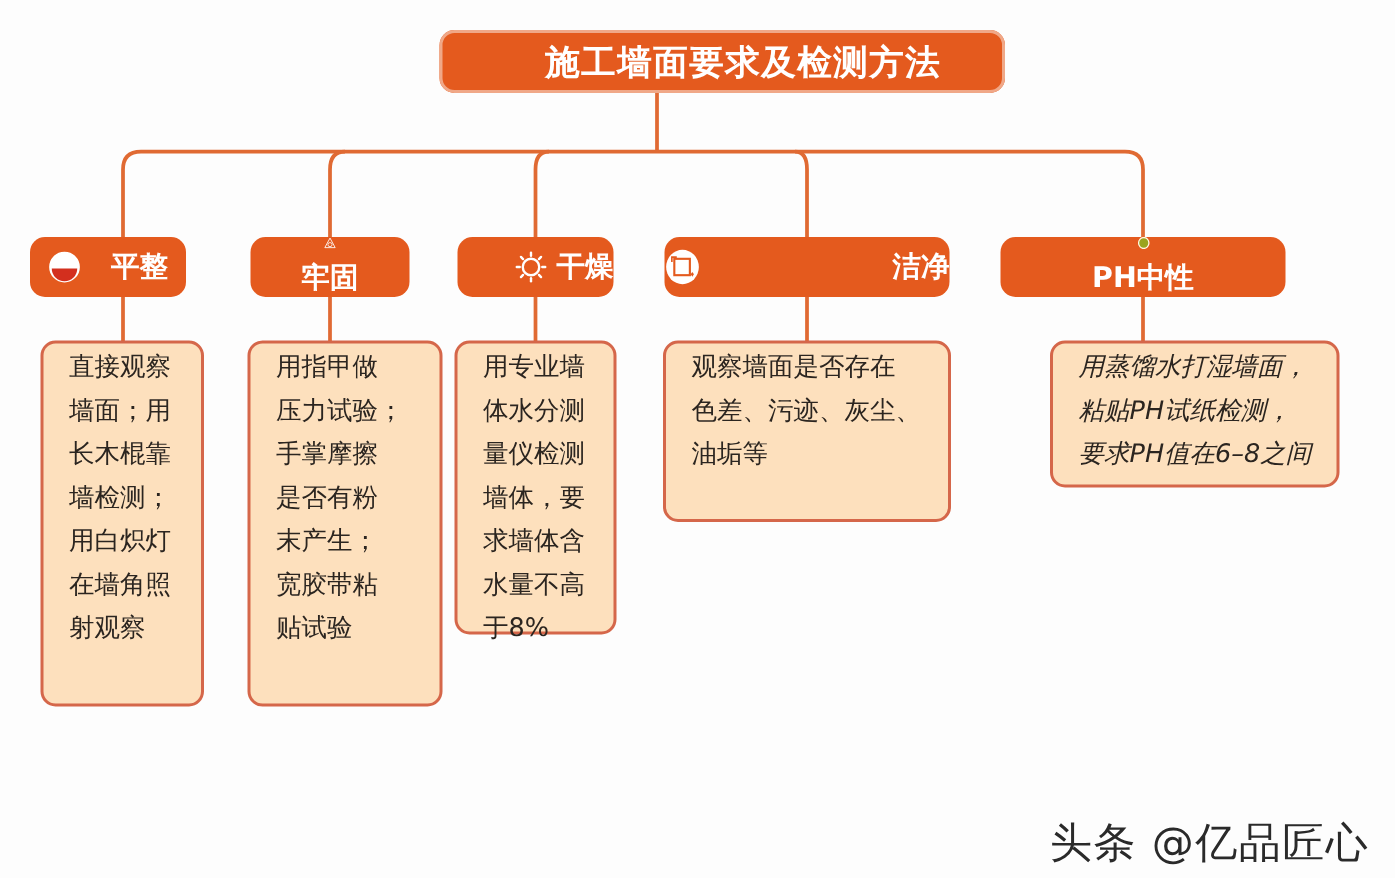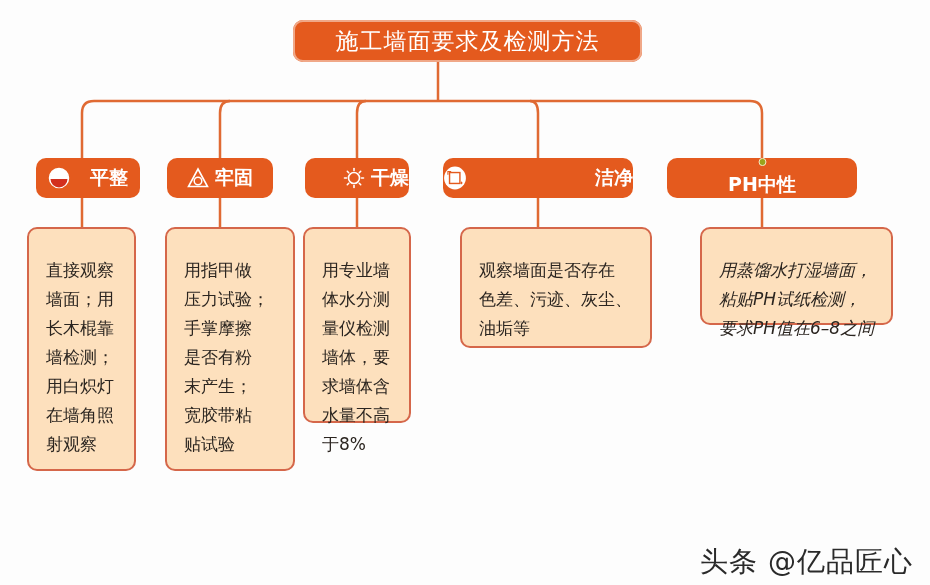--- a/index.html
+++ b/index.html
@@ -13,8 +13,8 @@
     position: absolute; left: 293px; top: 20px; width: 349px; height: 42px;
     background: #e45a1e; border-radius: 10px;
     box-shadow: 0 0 0 2px #f0a888 inset;
-    color: #fff; font-weight: normal; font-size: 23px; letter-spacing: 1px;
-    display: flex; align-items: center; justify-content: center;
+    color: #fff; font-weight: bold; font-size: 23px; letter-spacing: 1px;
+    display: flex; align-items: center; justify-content: center; padding-left: 28px;
   }
   .cat {
     position: absolute; top: 158px; height: 40px;

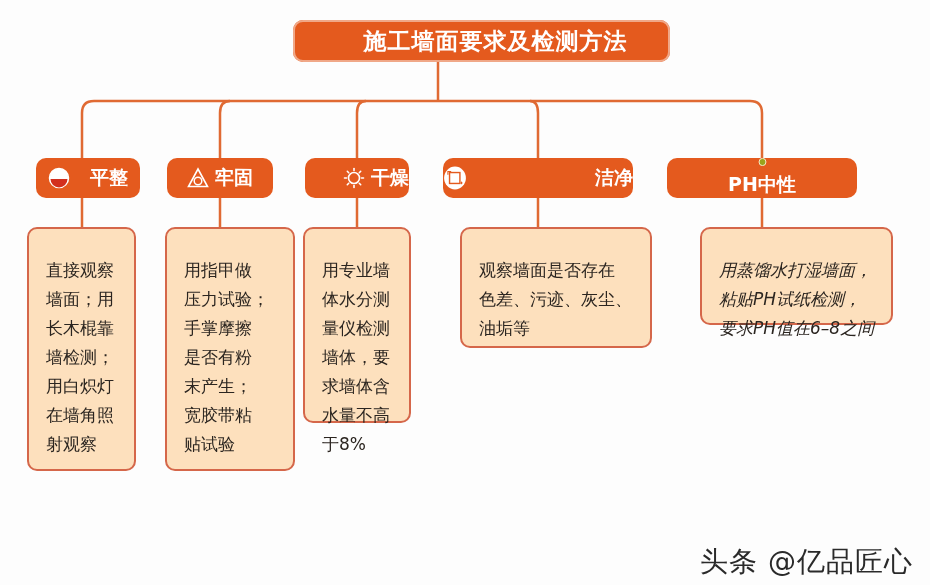--- a/index.html
+++ b/index.html
@@ -56,7 +56,7 @@
 
 <div class="root">施工墙面要求及检测方法</div>
 
-<div class="cat" style="left:36px;width:104px;gap:20px;">
+<div class="cat" style="left:20px;width:104px;gap:20px;">
   <svg class="icon" viewBox="0 0 22 22">
     <circle cx="11" cy="11" r="9.5" fill="#fff" stroke="#fff" stroke-width="1.5"></circle>
     <path d="M2.5 12 H19.5 A8.5 8.5 0 0 1 2.5 12 Z" fill="#d32f1e"></path>

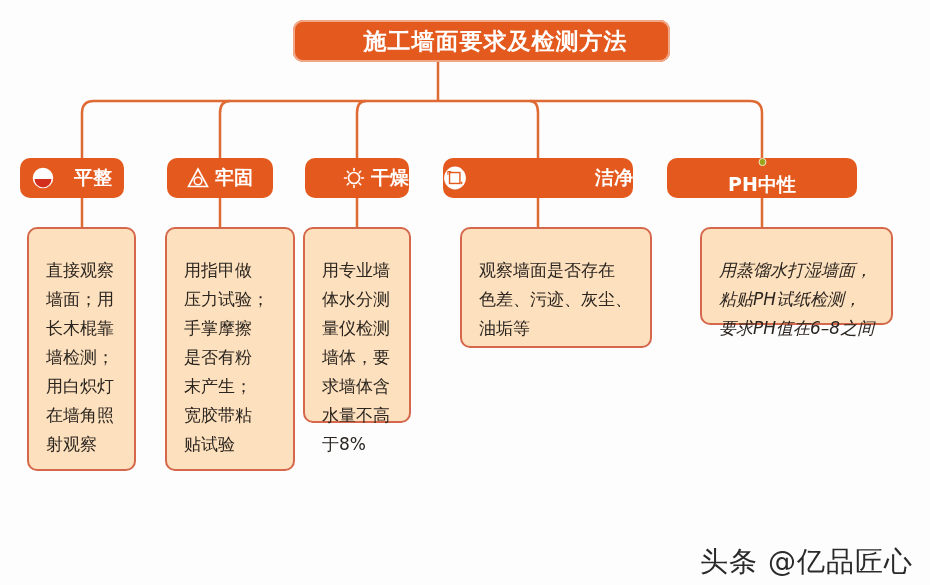--- a/index.html
+++ b/index.html
@@ -71,7 +71,7 @@
 在墙角照
 射观察</div>
 
-<div class="cat" style="left:167px;width:106px;">
+<div class="cat" style="left:167px;width:106px;flex-direction:column;">
   <svg class="icon" viewBox="0 0 22 22">
     <path d="M11 2 L20.5 19.5 H1.5 Z" fill="none" stroke="#fff" stroke-width="1.6"></path>
     <circle cx="11" cy="14" r="3.8" fill="none" stroke="#fff" stroke-width="1.5"></circle>

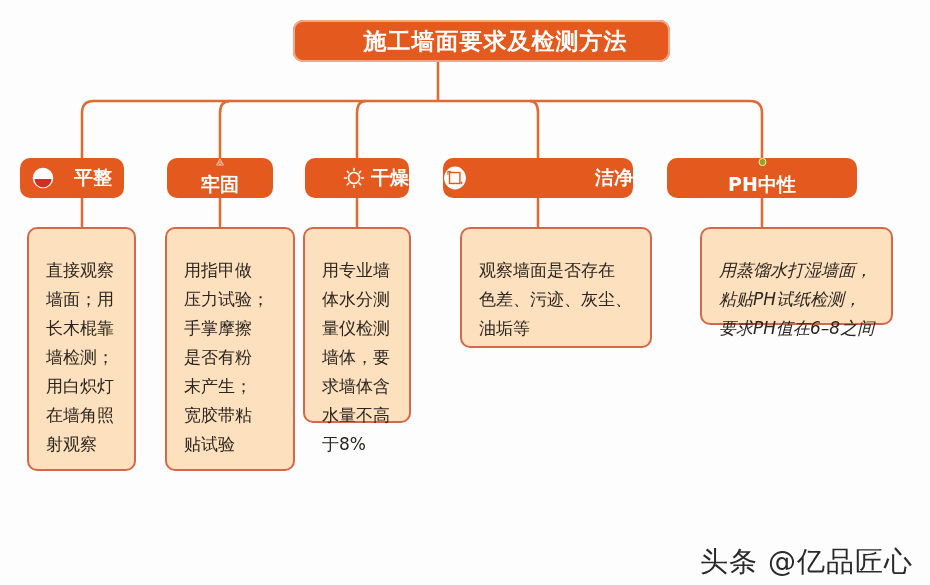--- a/index.html
+++ b/index.html
@@ -28,7 +28,7 @@
     background: #fde0bd; border: 2px solid #d5674a; border-radius: 10px;
     box-sizing: border-box;
     color: #2b2520; font-size: 17px; line-height: 29px;
-    padding: 27px 14px 0 17px; white-space: pre-line;
+    padding: 2px 14px 0 17px; white-space: pre-line;
   }
   .watermark {
     position: absolute; left: 700px; top: 543px;

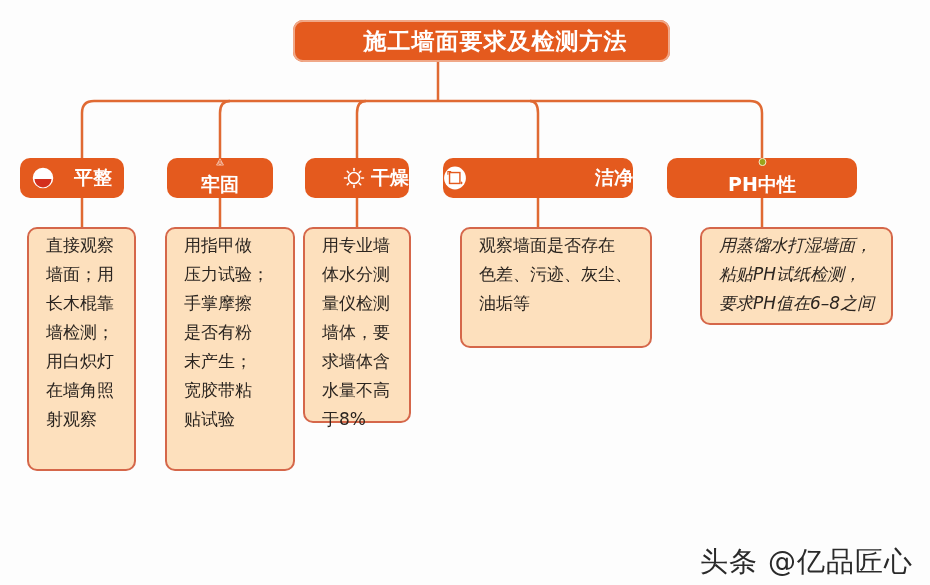--- a/index.html
+++ b/index.html
@@ -119,7 +119,7 @@
   </svg>
   <span>洁净</span>
 </div>
-<div class="desc" style="left:442px;top:227px;width:192px;height:121px;margin-left:18px;">观察墙面是否存在
+<div class="desc" style="left:442px;top:227px;width:192px;height:121px;">观察墙面是否存在
 色差、污迹、灰尘、
 油垢等</div>
 

